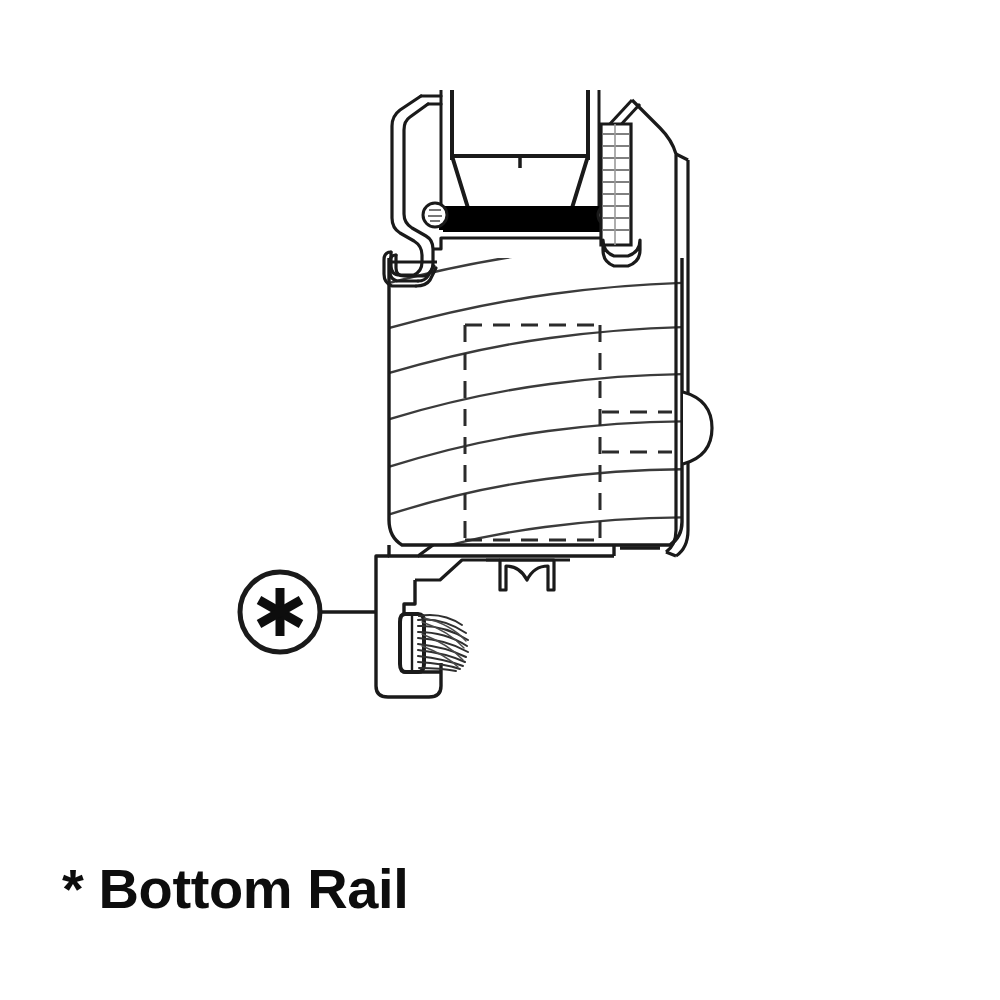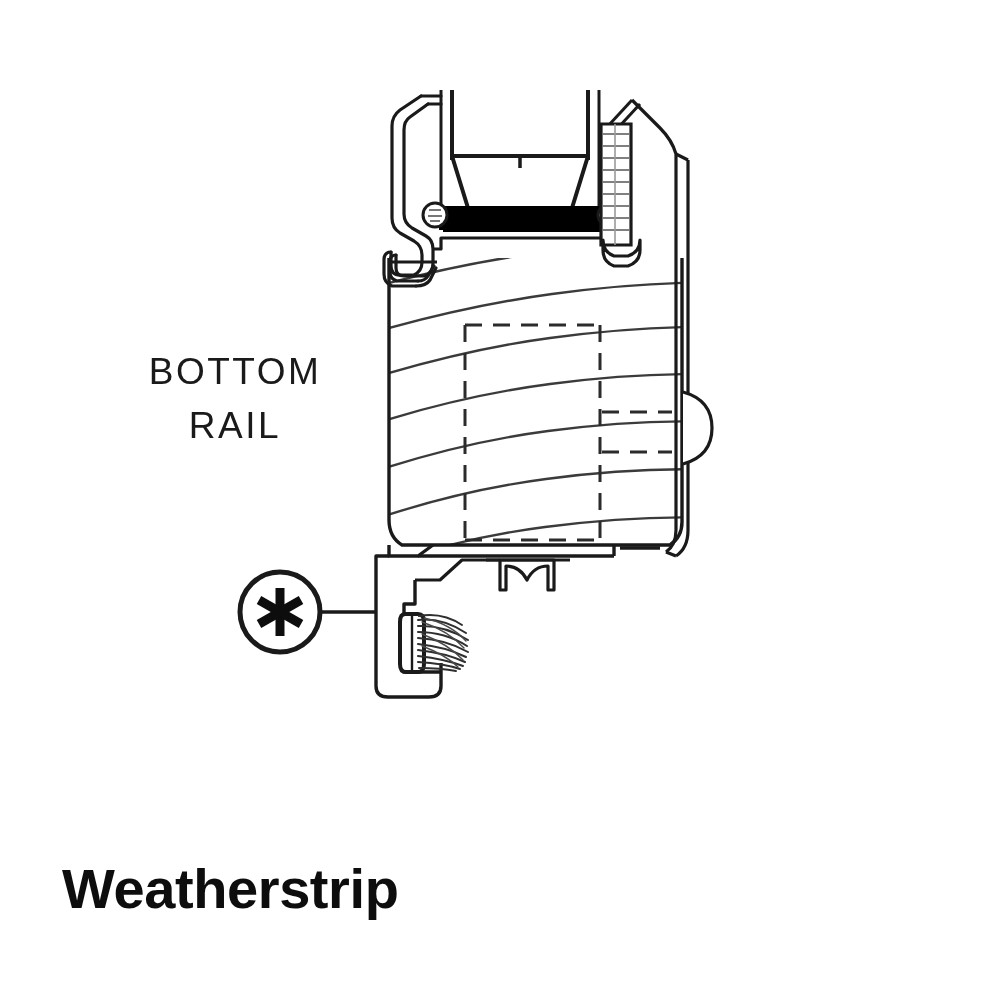--- a/index.html
+++ b/index.html
@@ -249,8 +249,6 @@
 
   </svg>
 
-  <div class="label-bottom-rail">BOTTOM
-RAIL</div>
 
   <div class="caption-block">
     <span class="caption-line">Weatherstrip</span>

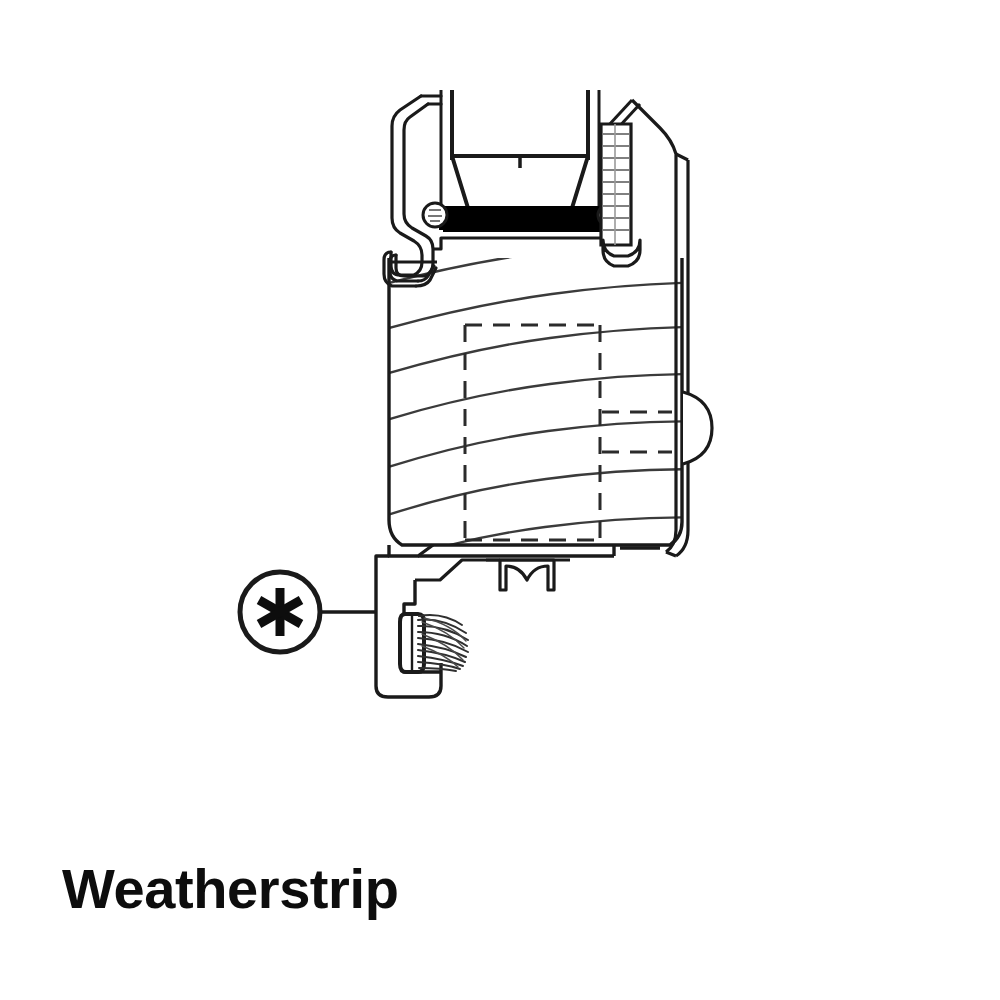--- a/index.html
+++ b/index.html
@@ -251,6 +251,7 @@
 
 
   <div class="caption-block">
+    <span class="caption-line">* Bottom Rail</span>
     <span class="caption-line">Weatherstrip</span>
   </div>
 

